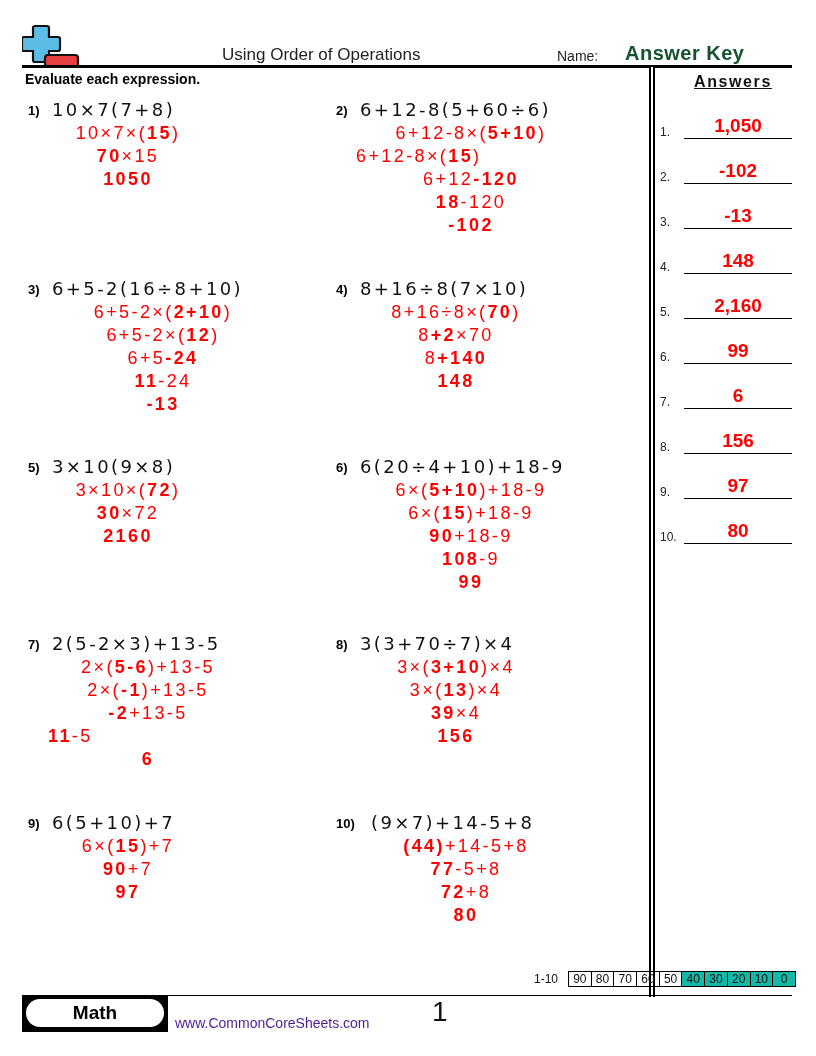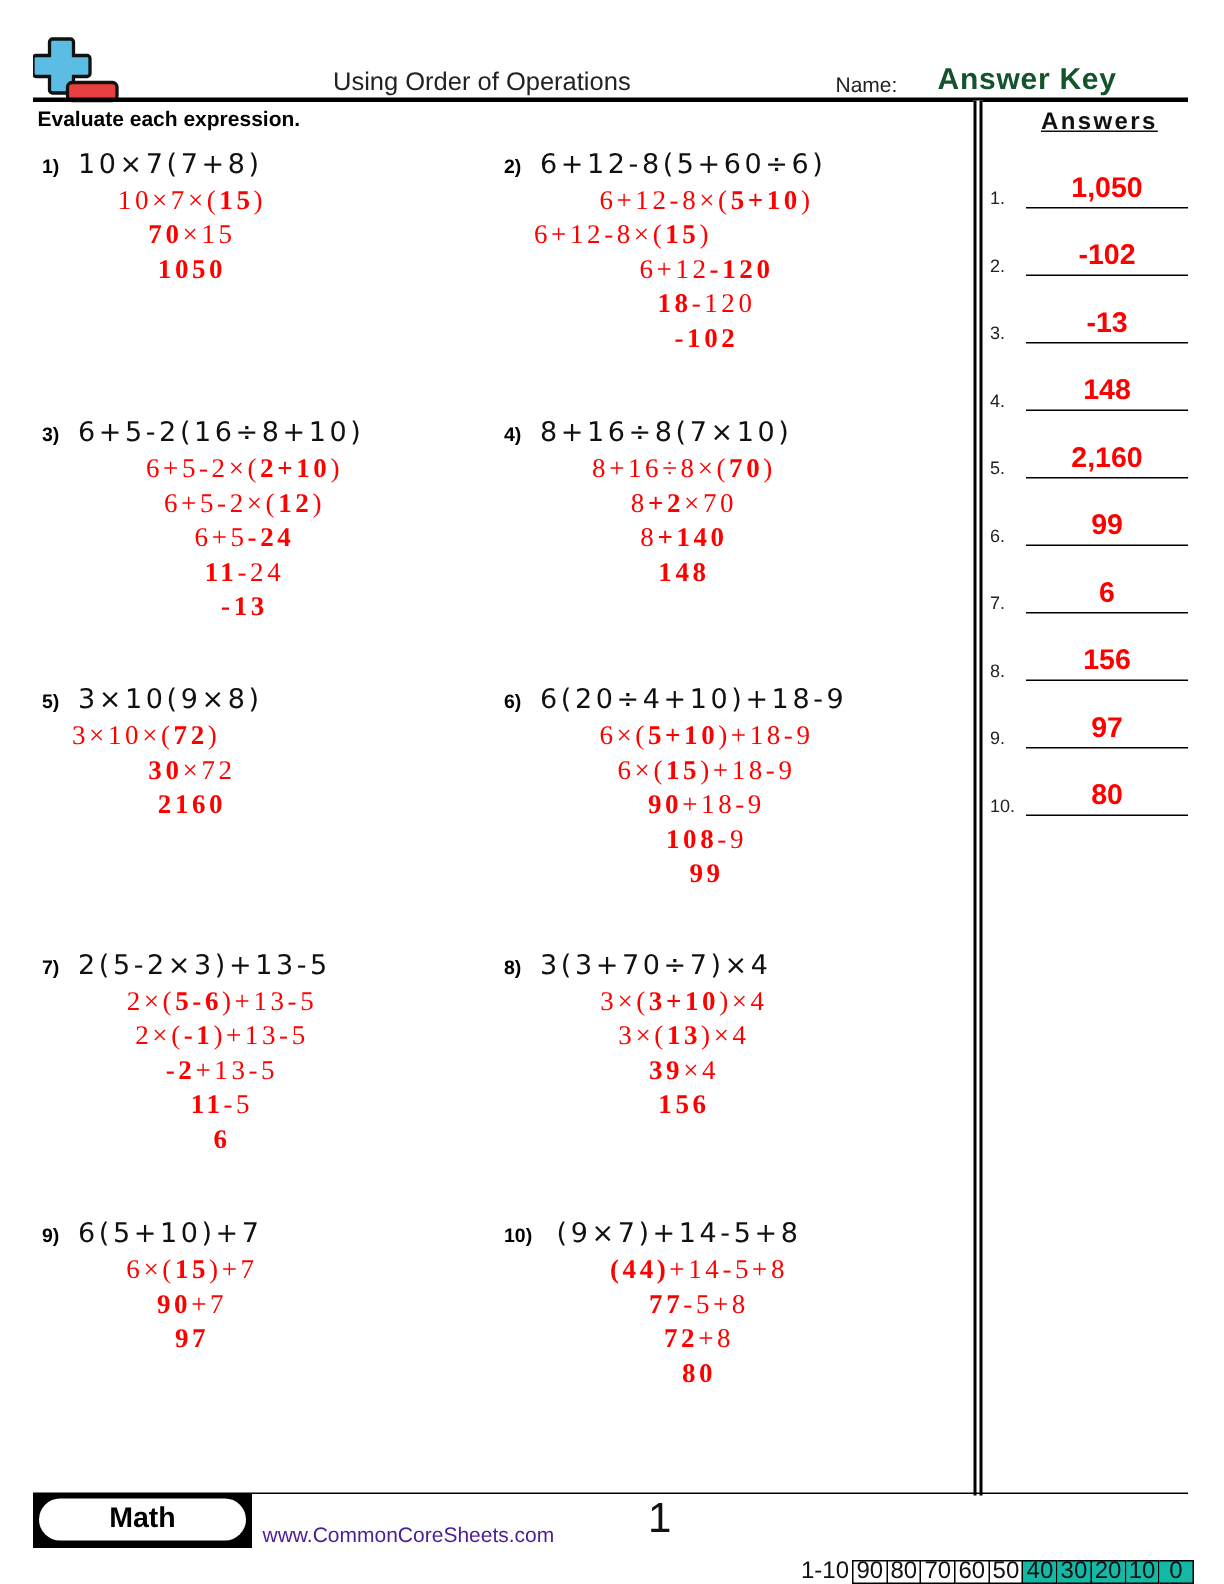--- a/index.html
+++ b/index.html
@@ -22,7 +22,7 @@
     .pnum { position: absolute; left: 0; top: 0; font-size: 13px; font-weight: bold; }
     .qline { position: absolute; left: 24px; top: -4px; font-size: 18px; letter-spacing: 2.4px; white-space: nowrap; font-family: "DejaVu Sans", sans-serif; color: #111; }
     .steps { position: absolute; left: 24px; top: 19px; width: 230px; }
-    .step { height: 23px; line-height: 23px; font-size: 18px; letter-spacing: 2.4px; color: #f00; white-space: nowrap; font-family: Liberation Serif, serif; }
+    .step { height: 23px; line-height: 23px; font-size: 18px; letter-spacing: 2.4px; color: #f00; white-space: nowrap; font-family: Liberation Sans, sans-serif; }
     .step .b { font-weight: bold; }
 
     

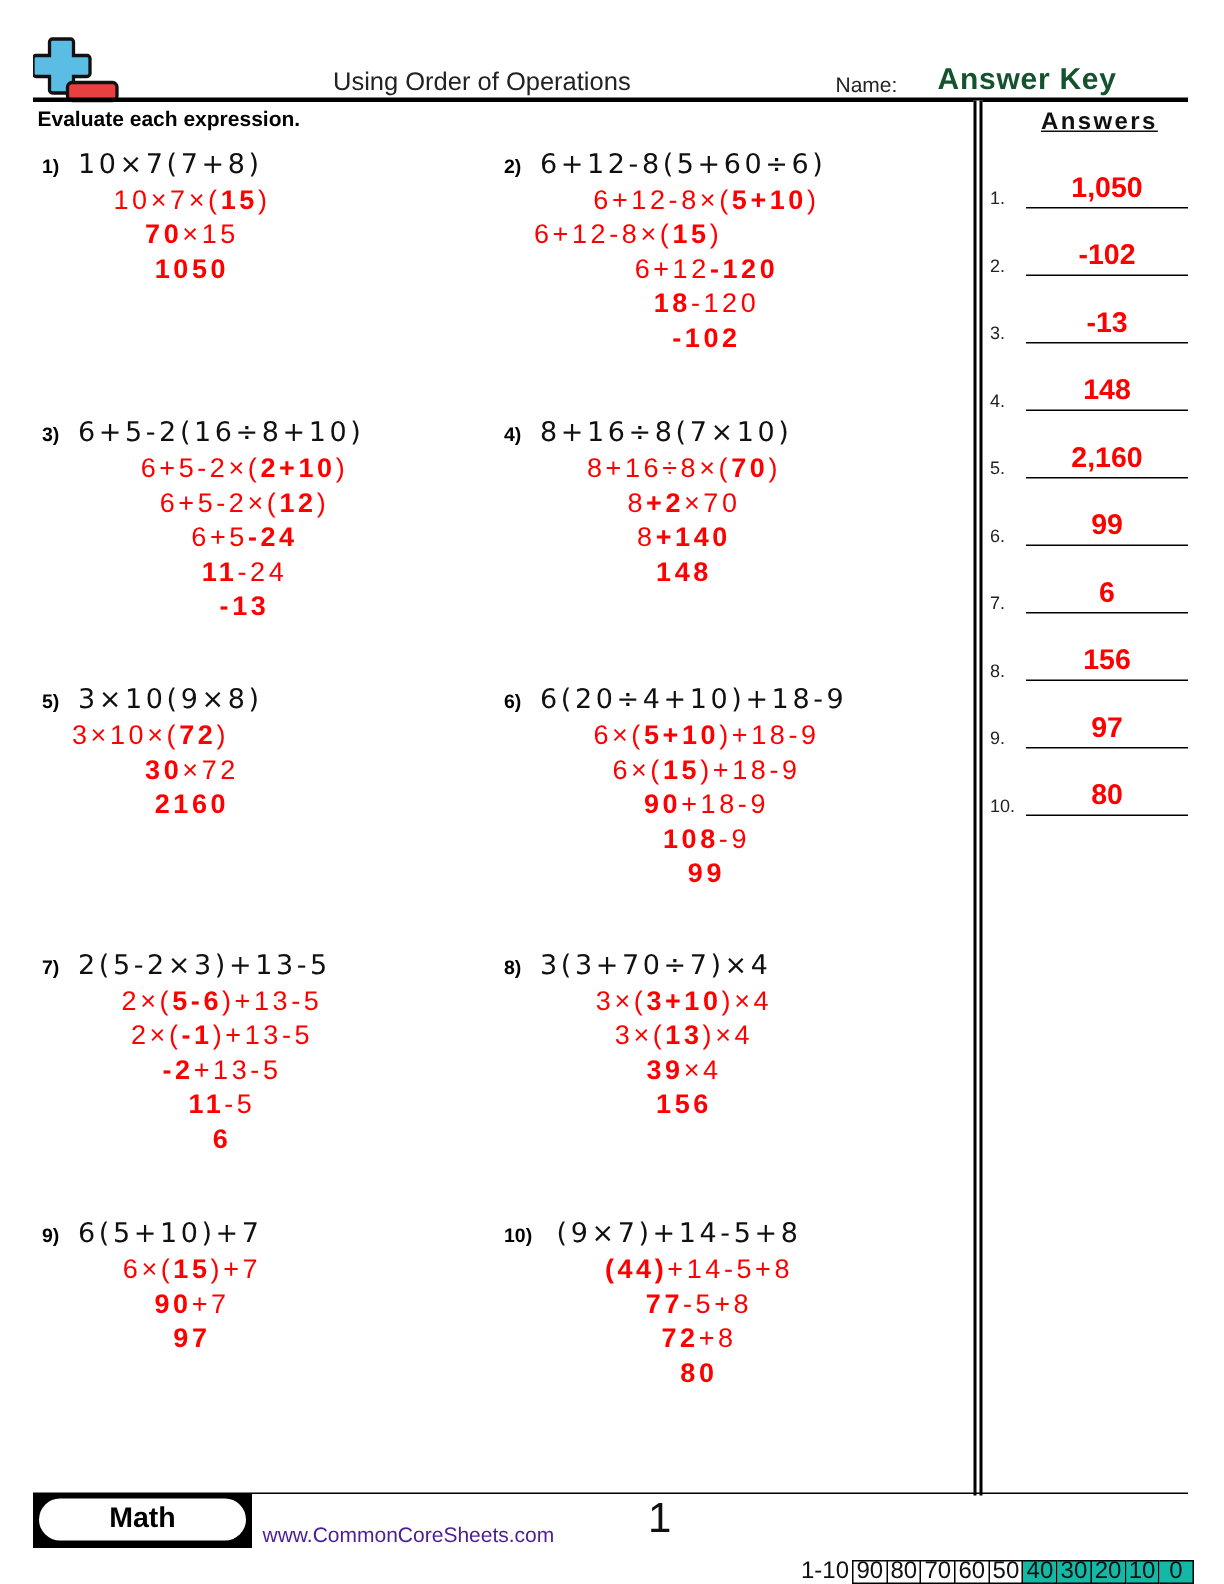--- a/index.html
+++ b/index.html
@@ -107,7 +107,7 @@
       <span class="pnum">5)</span>
       <span class="qline">3×10(9×8)</span>
       <div class="steps" style="width: 160px; left: 20px;">
-        <div class="step" style=""><span>3×10×(</span><span class="b">72</span><span>)</span></div>
+        <div class="step" style="text-align: center;"><span>3×10×(</span><span class="b">72</span><span>)</span></div>
         <div class="step" style="text-align: center;"><span class="b">30</span><span>×72</span></div>
         <div class="step" style="text-align: center;"><span class="b">2160</span></div>
       </div>

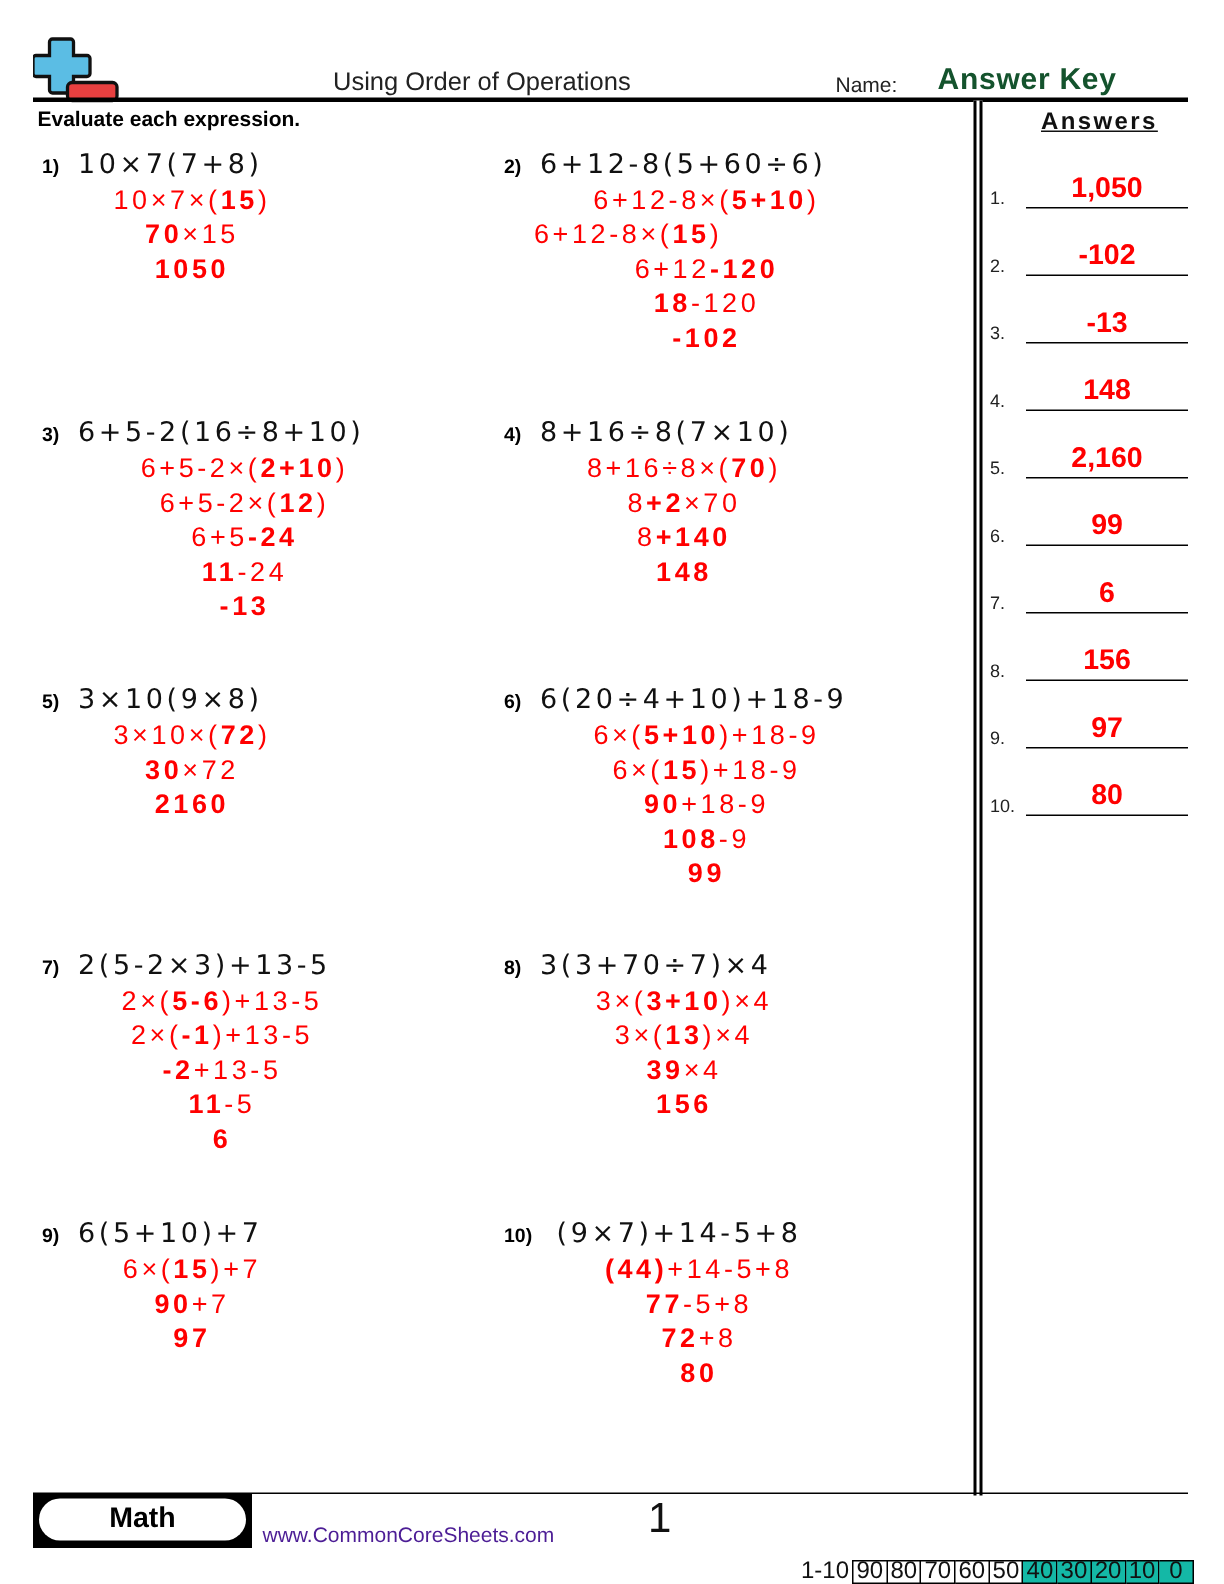--- a/index.html
+++ b/index.html
@@ -130,7 +130,7 @@
         <div class="step" style="text-align: center;"><span>2×(</span><span class="b">5-6</span><span>)+13-5</span></div>
         <div class="step" style="text-align: center;"><span>2×(</span><span class="b">-1</span><span>)+13-5</span></div>
         <div class="step" style="text-align: center;"><span class="b">-2</span><span>+13-5</span></div>
-        <div class="step" style="text-align: center;"><span class="b">11</span><span>-5</span></div>
+        <div class="step" style="text-align: left;"><span class="b">11</span><span>-5</span></div>
         <div class="step" style="text-align: center;"><span class="b">6</span></div>
       </div>
     </div>

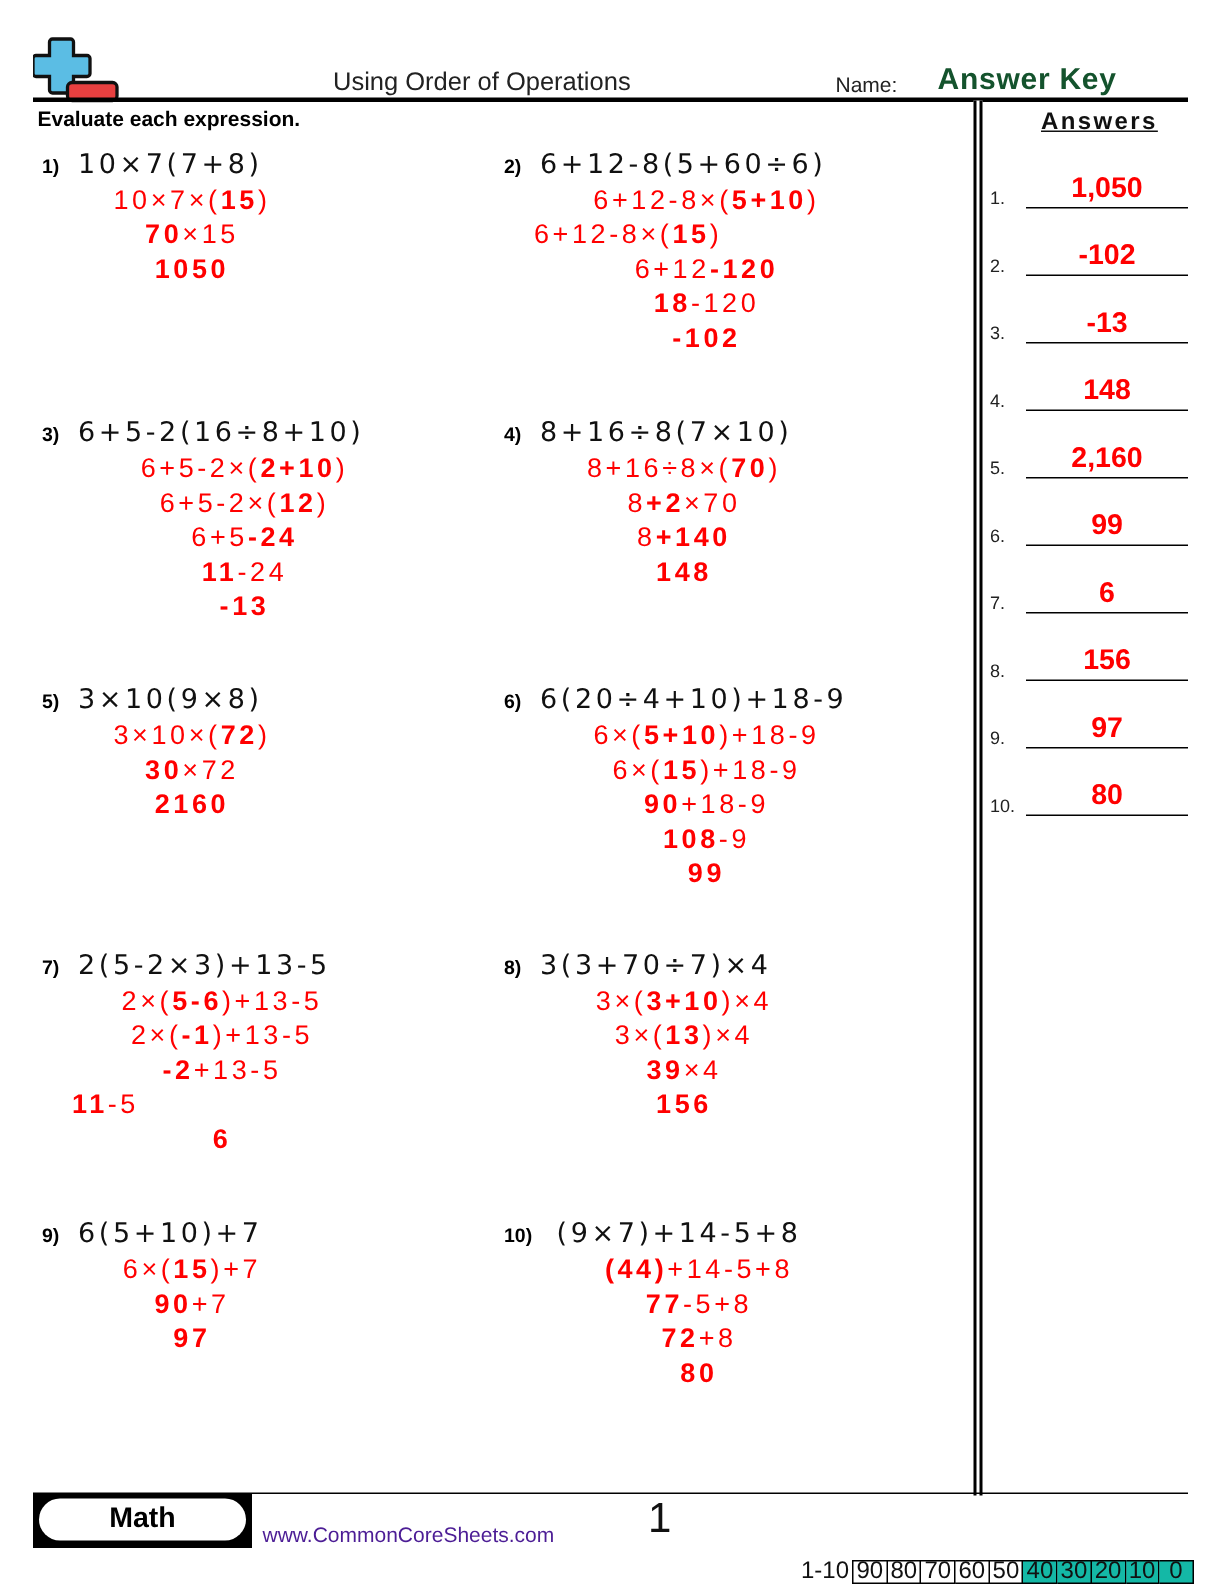--- a/index.html
+++ b/index.html
@@ -38,7 +38,7 @@
     .math-pill { position: absolute; left: 4px; top: 3px; width: 138px; height: 28px; background: #fff; border-radius: 14px; text-align: center; line-height: 28px; font-size: 19px; font-weight: bold; }
     .site { left: 175px; top: 1015px; font-size: 14px; color: #4c1d95; }
     .pagenum { left: 432px; top: 996px; font-size: 28px; color: #111; }
-    .score { left: 530px; top: 1040px; height: 16px; display: flex; align-items: stretch; font-size: 16px; }
+    .score { left: 530px; top: 971px; height: 16px; display: flex; align-items: stretch; font-size: 12px; }
     .score .lbl { width: 34px; text-align: left; padding-left: 4px; line-height: 16px; color: #111; }
     .score .cell { width: 21.7px; border: 1px solid #000; border-left: none; text-align: center; line-height: 14px; color: #111; }
     .score .cell.first { border-left: 1px solid #000; }

